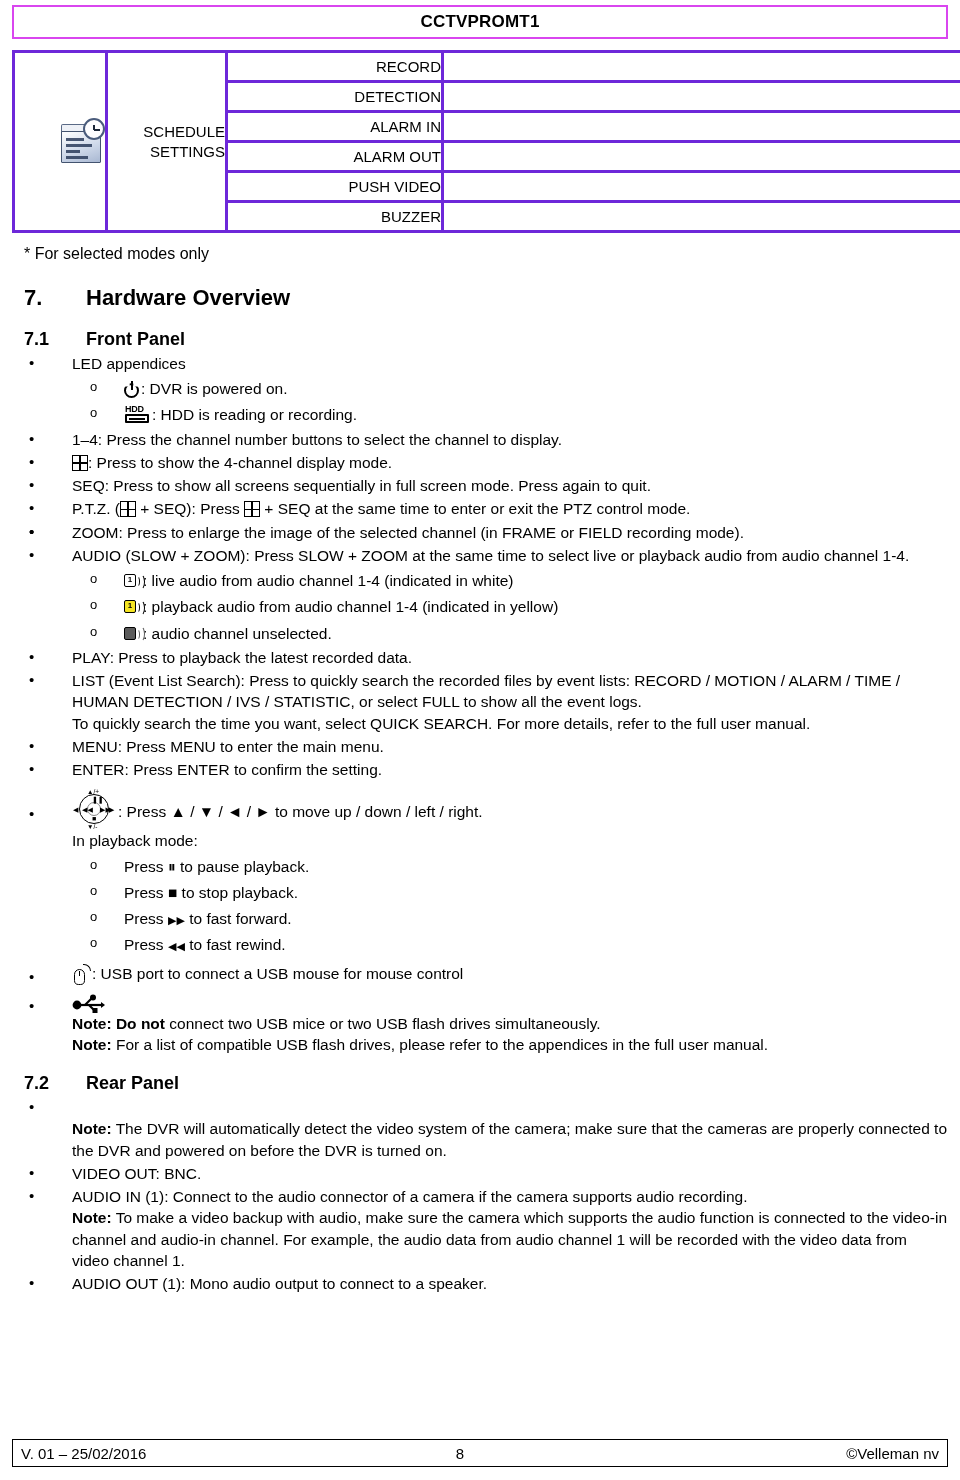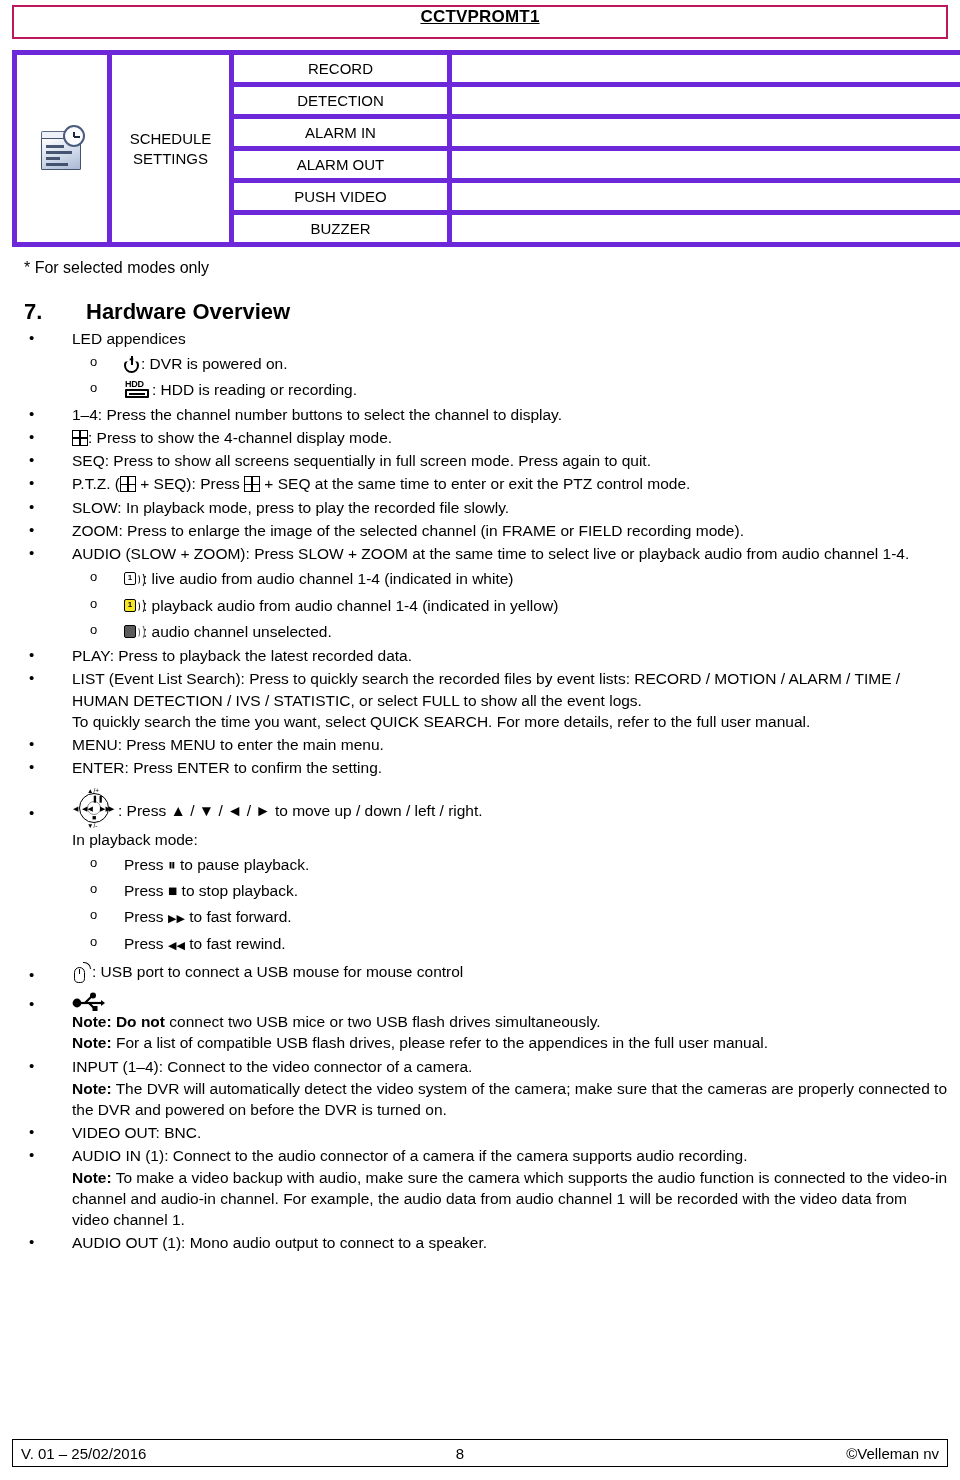--- a/index.html
+++ b/index.html
@@ -26,11 +26,11 @@
   
   .title-box {
     margin: 5px 0 0 0;
-    border: 2px solid #be185d;
+    border: 2px solid #d946ef;
     height: 30px;
     display: flex;
+    align-items: center;
     justify-content: center;
-    text-decoration: underline;
   }
   .title-box .title-text {
     font-weight: bold;

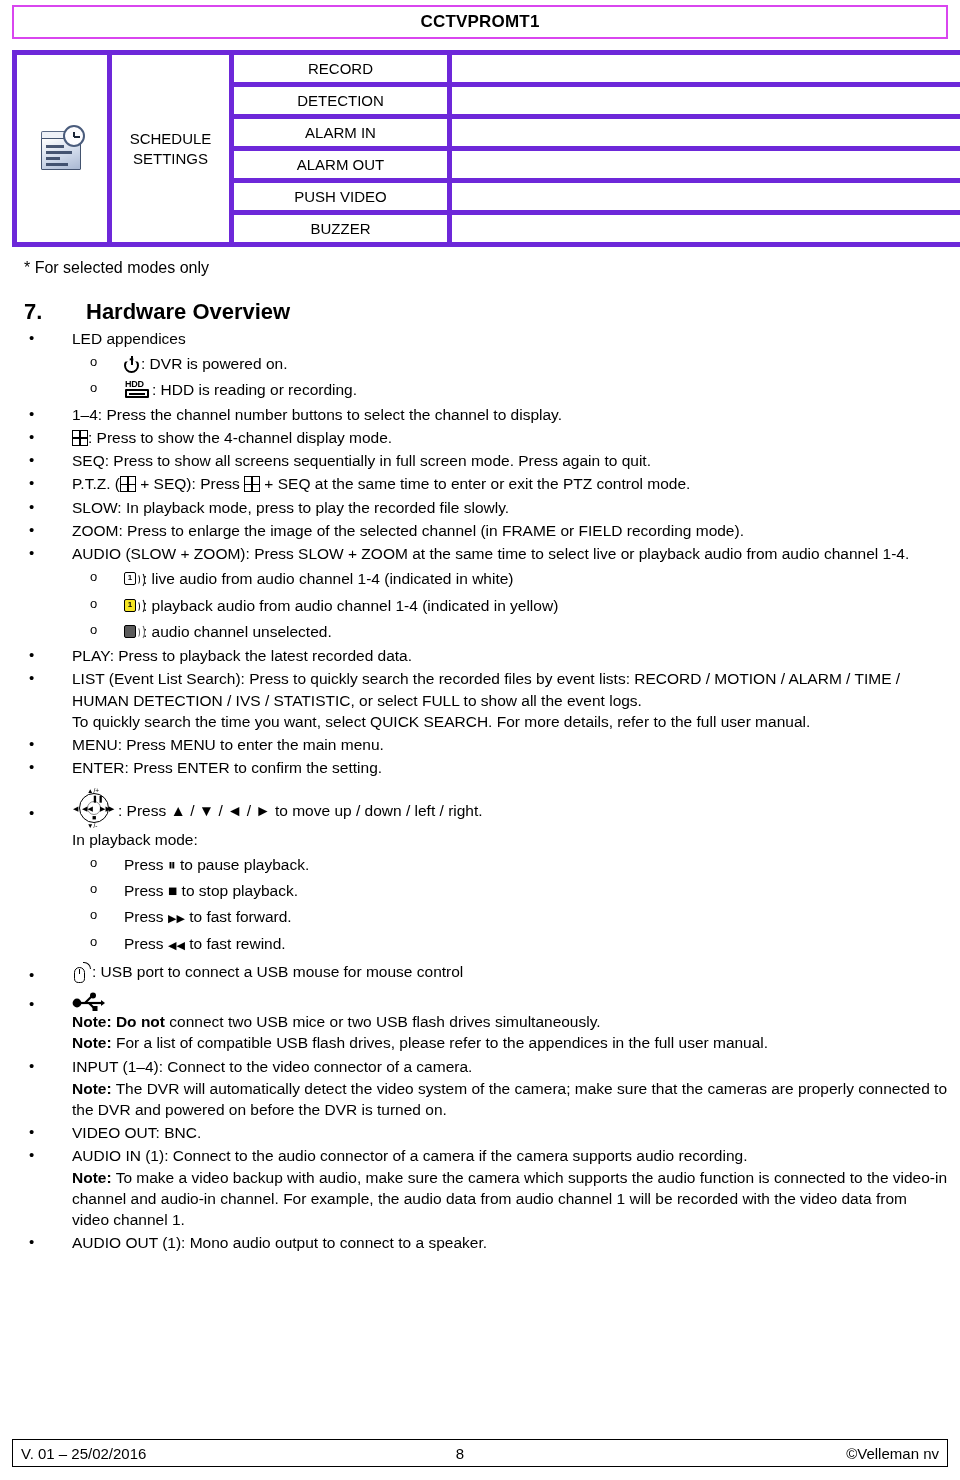--- a/index.html
+++ b/index.html
@@ -46,10 +46,11 @@
     table-layout: fixed;
   }
   .sched-table td {
-    border: 5px solid #6d28d9;
+    border: 3px solid #6d28d9;
     font-size: 15px;
     padding: 0;
     vertical-align: middle;
+    text-align: right;
   }
   .col-icon  { width: 90px;  }
   .col-name  { width: 117px; }

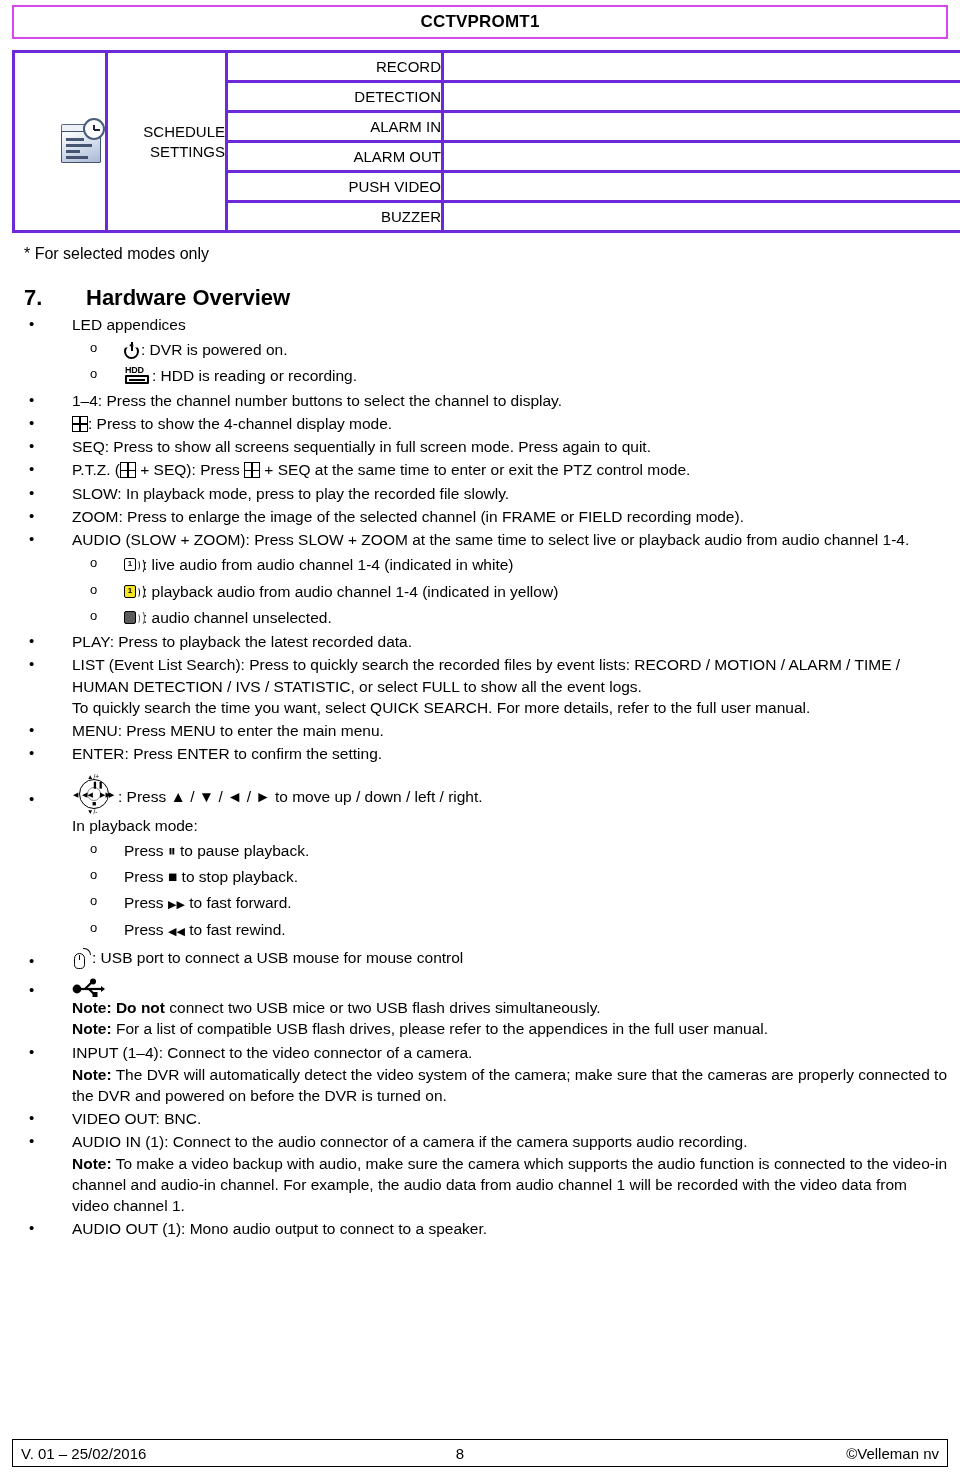--- a/index.html
+++ b/index.html
@@ -450,6 +450,10 @@
     <span>Hardware Overview</span>
   </h1>
 
+  <h2 class="sub">
+    <span class="num">7.1</span>
+    <span>Front Panel</span>
+  </h2>
 
   <ul class="lvl1">
 

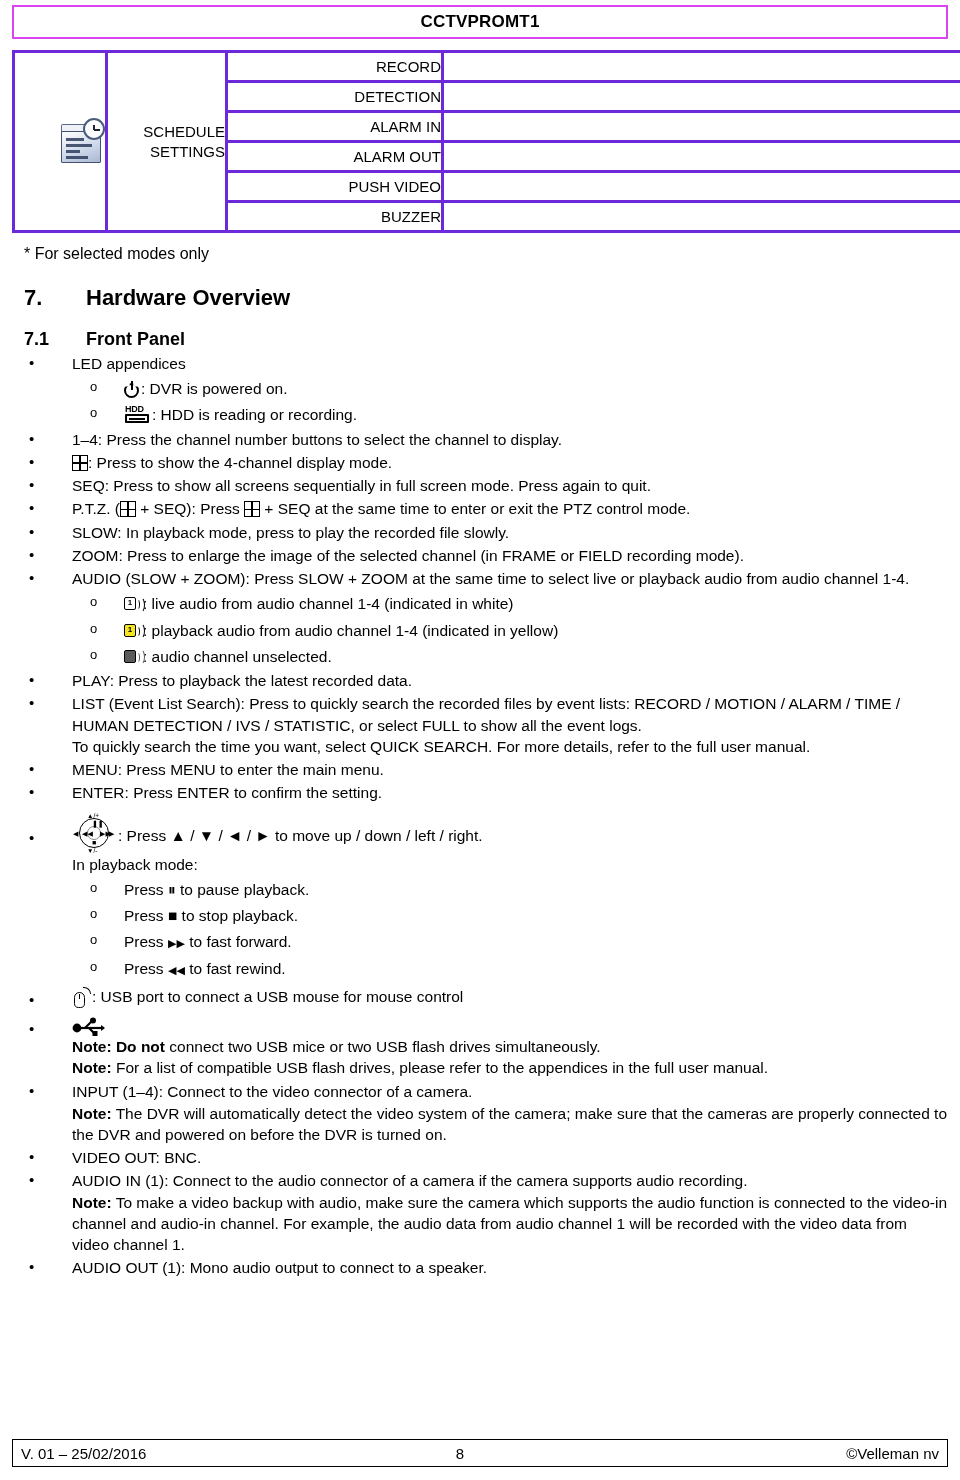--- a/index.html
+++ b/index.html
@@ -499,7 +499,6 @@
 
     <li>
       <span class="b">•</span>
-      <span>SLOW: In playback mode, press to play the recorded file slowly.</span>
     </li>
 
     <li>

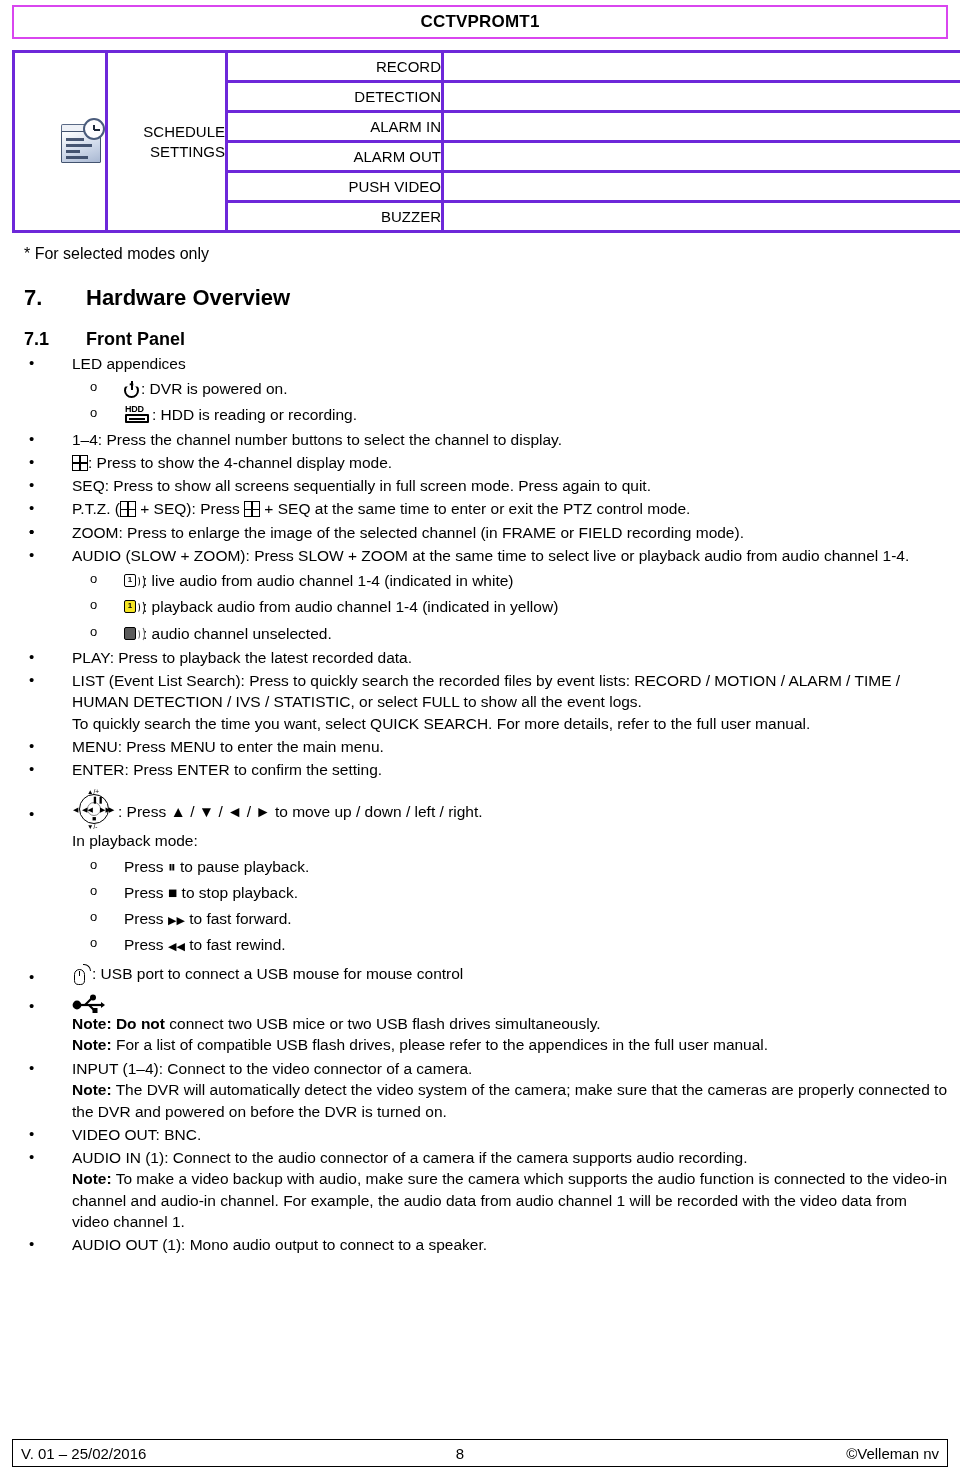--- a/index.html
+++ b/index.html
@@ -615,6 +615,10 @@
 
   </ul>
 
+  <h2 class="sub">
+    <span class="num">7.2</span>
+    <span>Rear Panel</span>
+  </h2>
 
   <ul class="lvl1">
     <li>

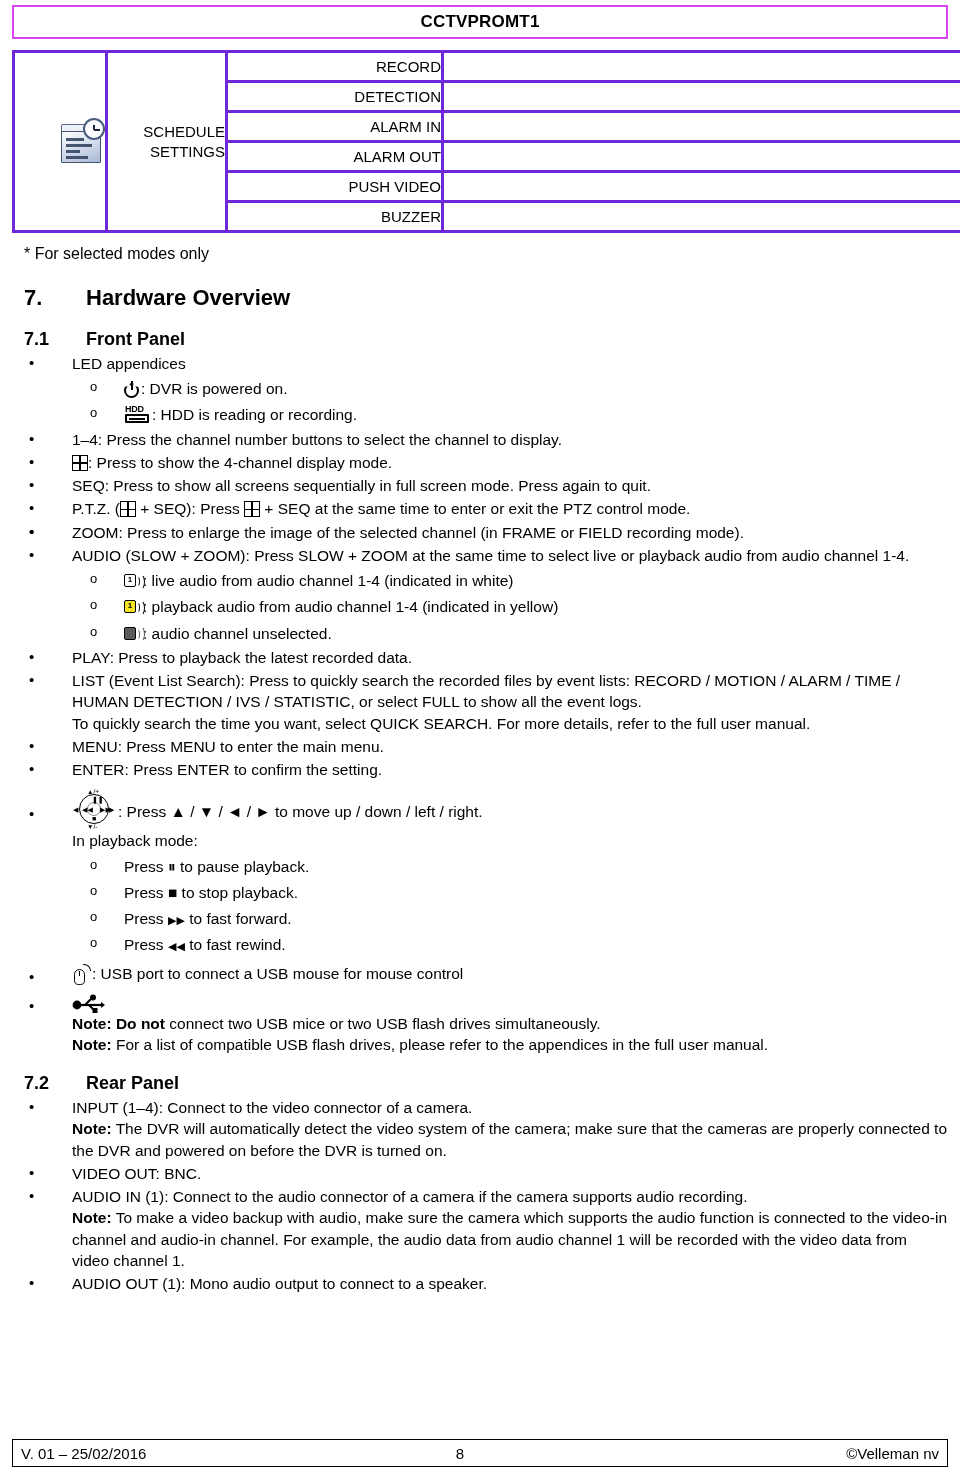--- a/index.html
+++ b/index.html
@@ -623,7 +623,7 @@
   <ul class="lvl1">
     <li>
       <span class="b">•</span>
-      <span>INPUT (1–4): Connect to the video connector of a camera.</span><br>
+      <br>
       <b class="bold">Note:</b><span> The DVR will automatically detect the video system of the camera; make sure that the cameras are properly connected to the DVR and powered on before the DVR is turned on.</span>
     </li>
     <li>

